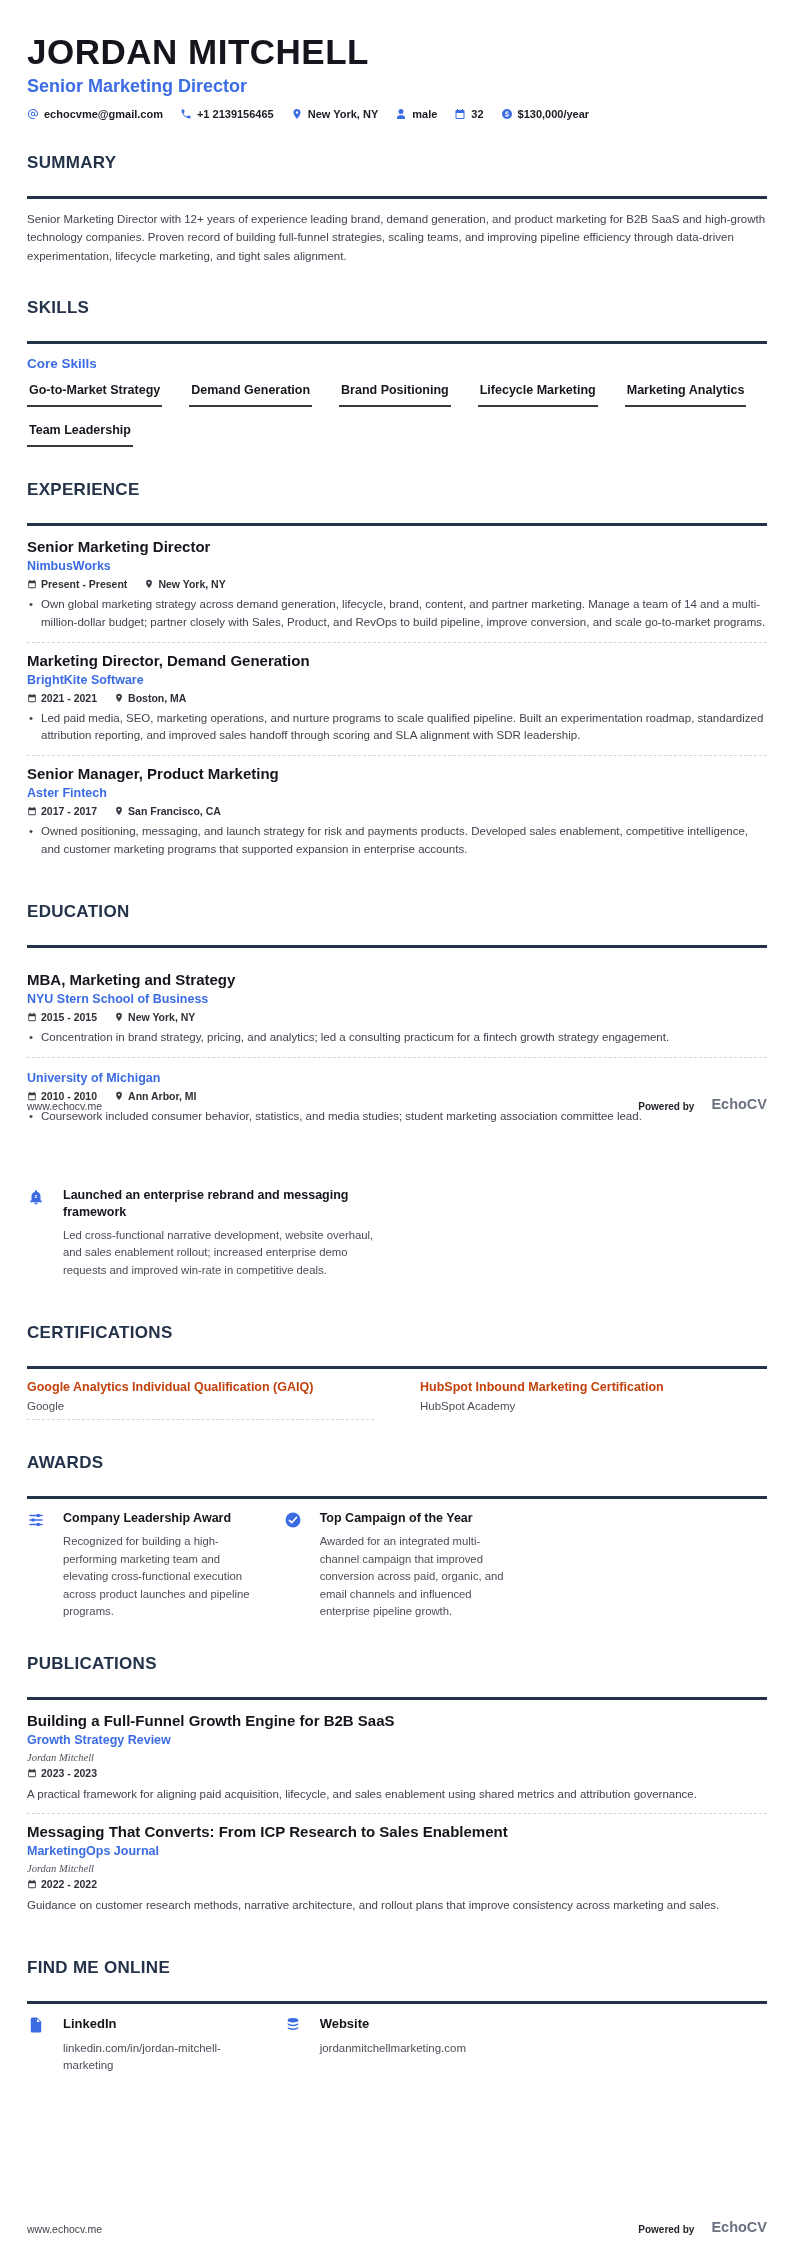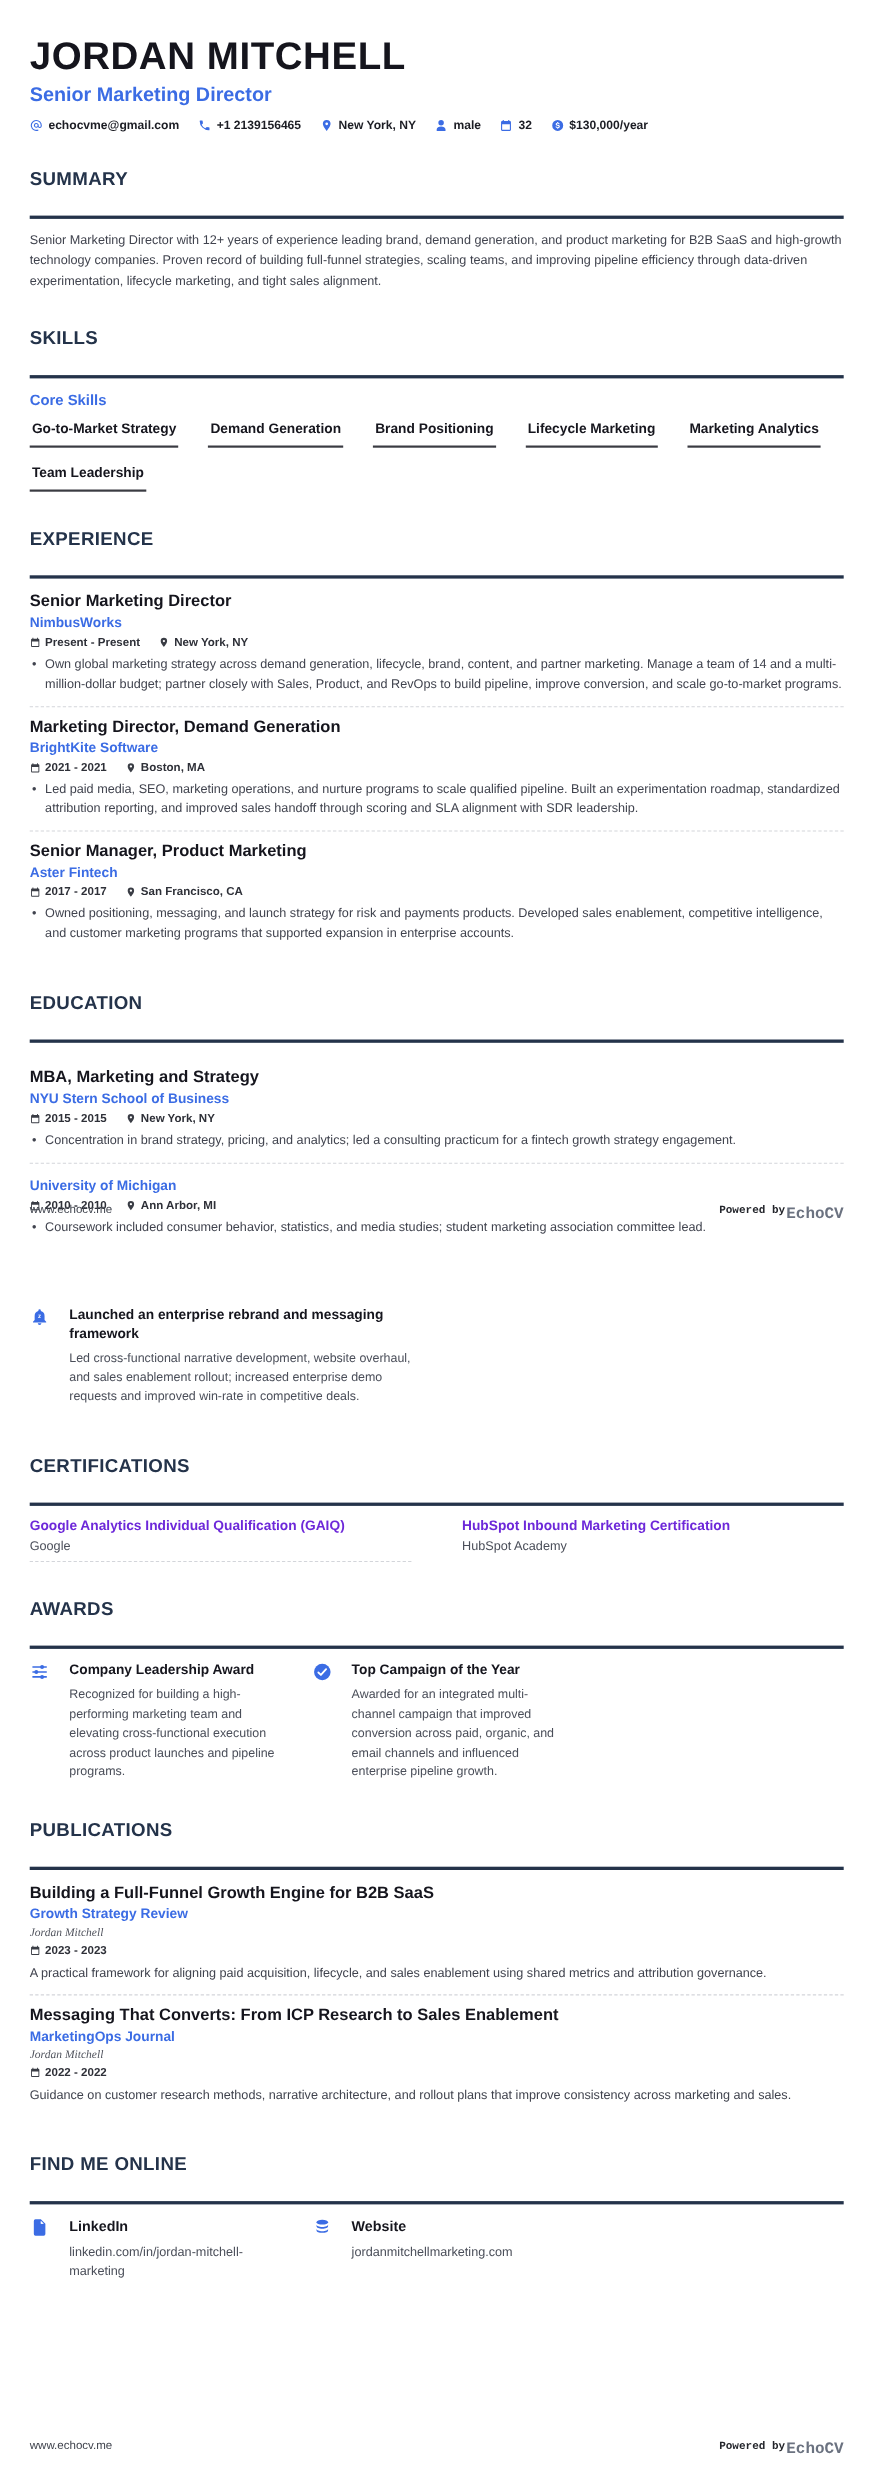--- a/index.html
+++ b/index.html
@@ -60,7 +60,7 @@
   
   .page-footer{position:absolute;left:27px;right:27px;bottom:11px;display:flex;justify-content:space-between;align-items:baseline;}
   .footer-url{font-size:10.5px;color:#3f434d;}
-  .footer-right{display:flex;align-items:flex-start;gap:1px;font-family:Liberation Mono, monospace;}
+  .footer-right{display:flex;align-items:flex-end;gap:17px;}
   .footer-powered{font-size:10px;color:#23252b;font-weight:600;}
   .footer-brand{font-size:14.5px;color:#6b7280;font-weight:600;}
 </style>

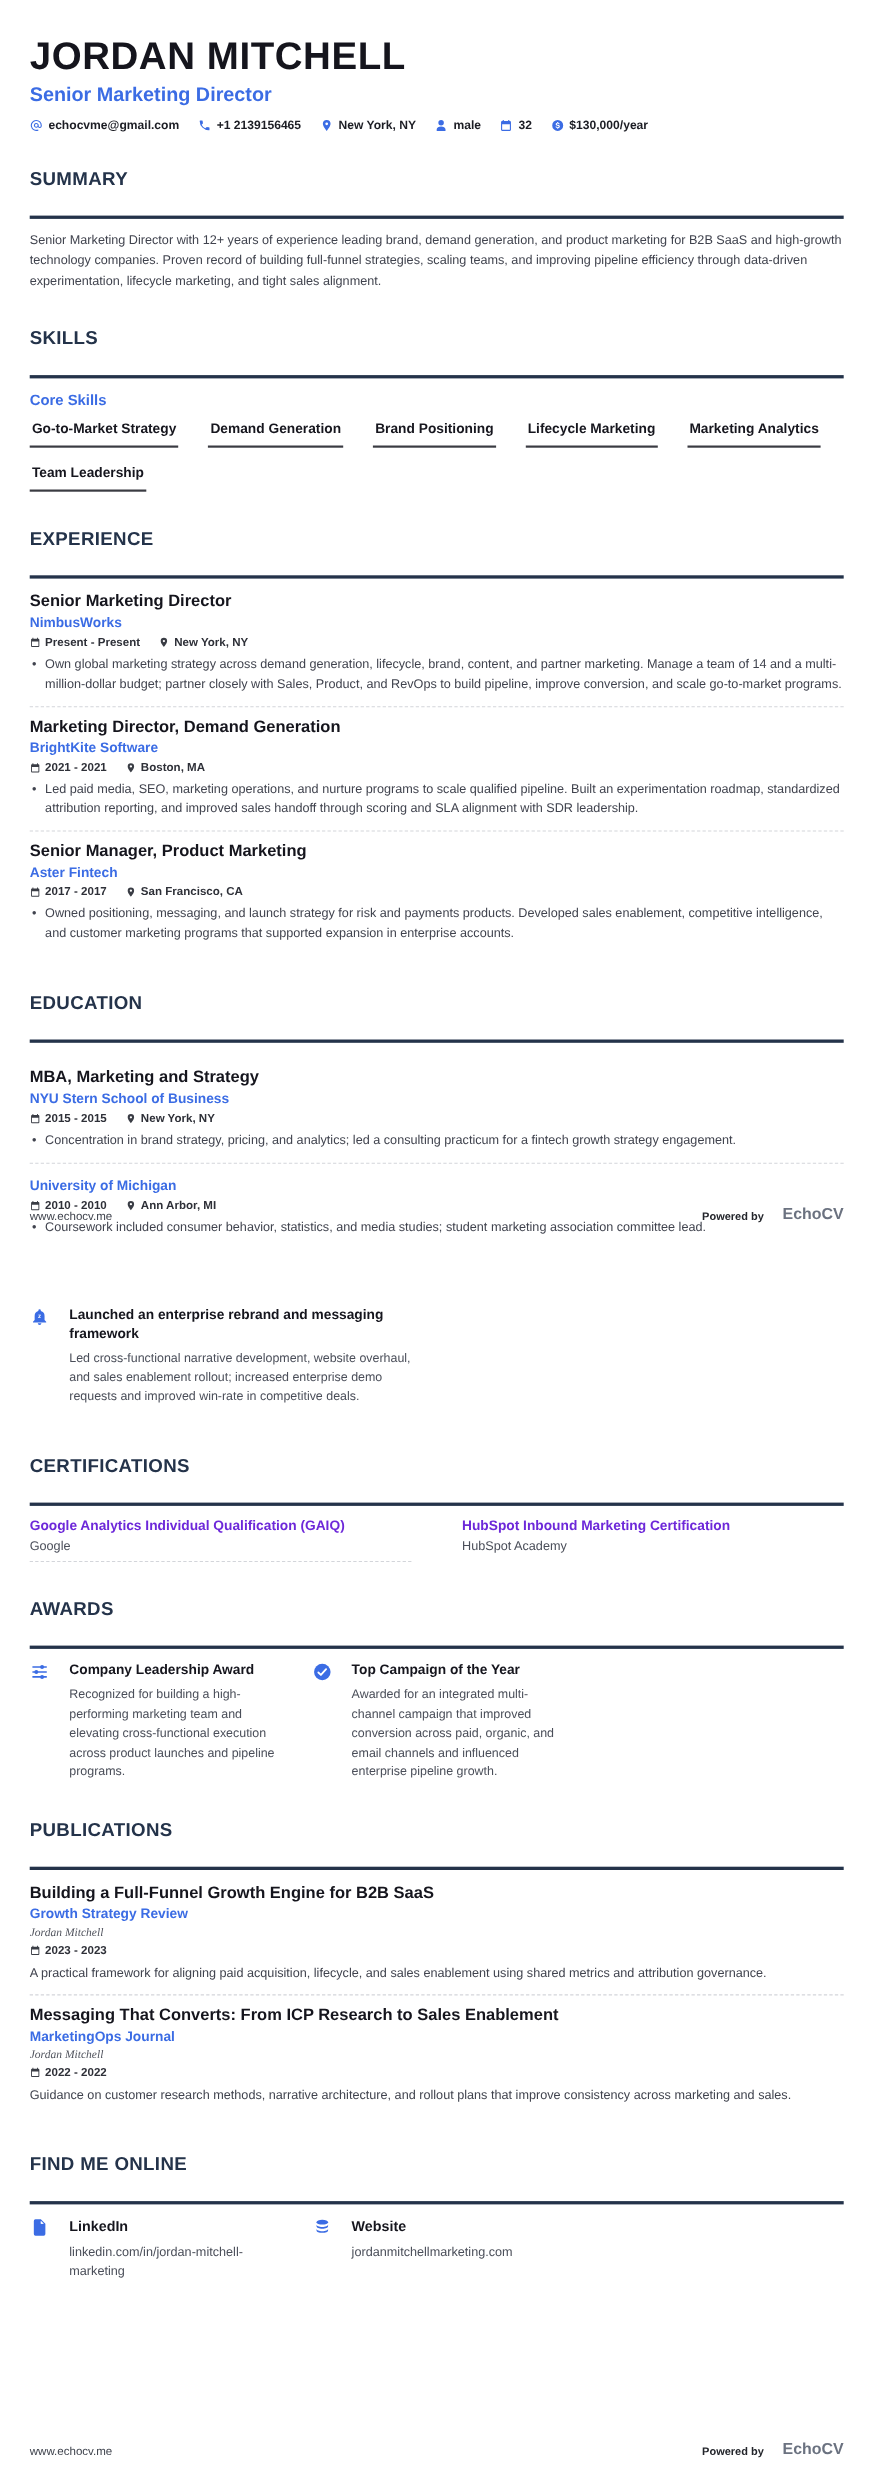--- a/index.html
+++ b/index.html
@@ -52,7 +52,7 @@
   .half{width:calc(50% - 23px);}
 
   
-  .cert-title{font-size:12.5px;font-weight:800;color:#6d28d9;margin:0 0 6px;}
+  .cert-title{font-size:12.5px;font-weight:800;color:#c2410c;margin:0 0 6px;}
   .cert-issuer{font-size:11.5px;color:#4a4e59;margin:0;}
 
   .link-url{font-size:11.5px;color:#4a4e59;margin:6px 0 0;max-width:180px;line-height:1.5;overflow-wrap:anywhere;}

